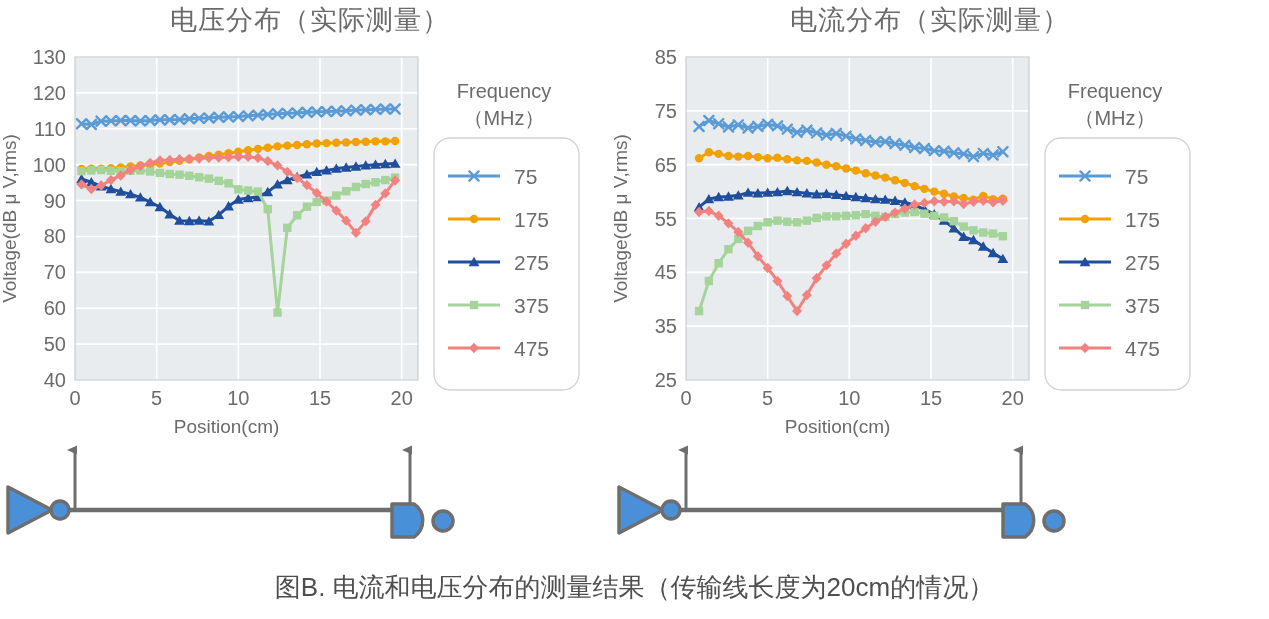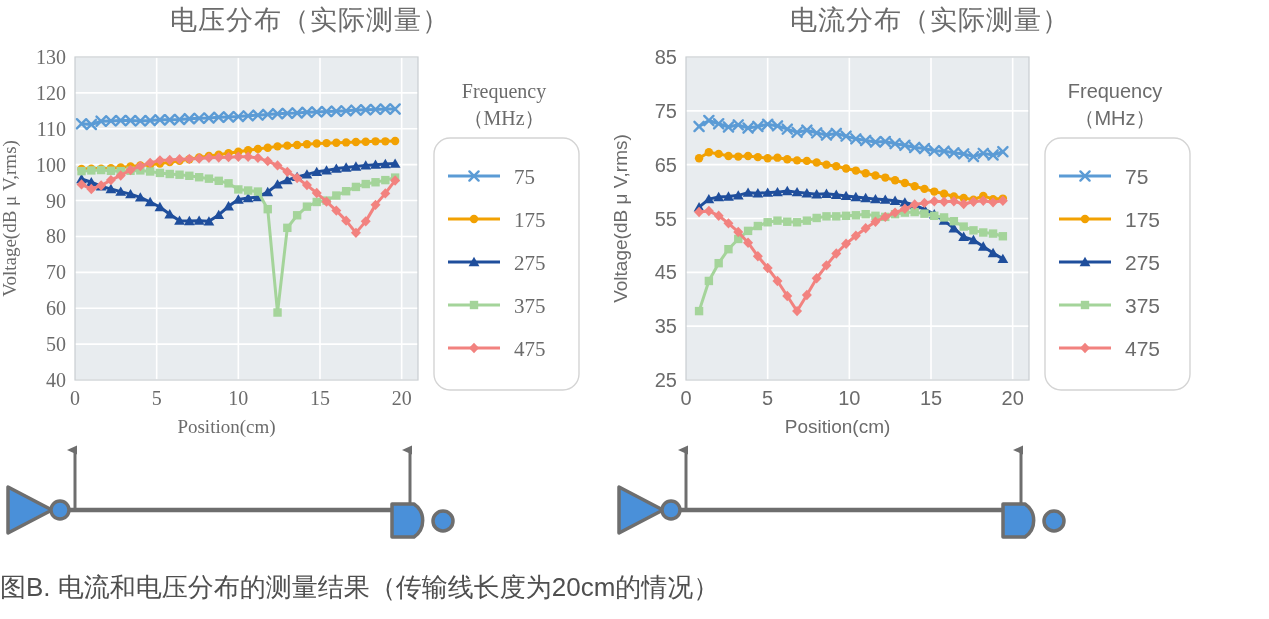--- a/index.html
+++ b/index.html
@@ -10,7 +10,7 @@
   }
   .figure{position:absolute;inset:0;}
   .panel{position:absolute;top:0;width:634px;height:560px;}
-  .panel-left{left:0;font-family:Liberation Serif, serif;}
+  .panel-left{left:0;}
   .panel-right{left:611px;}
   .chart-title{
     position:absolute;top:2px;left:0;width:100%;

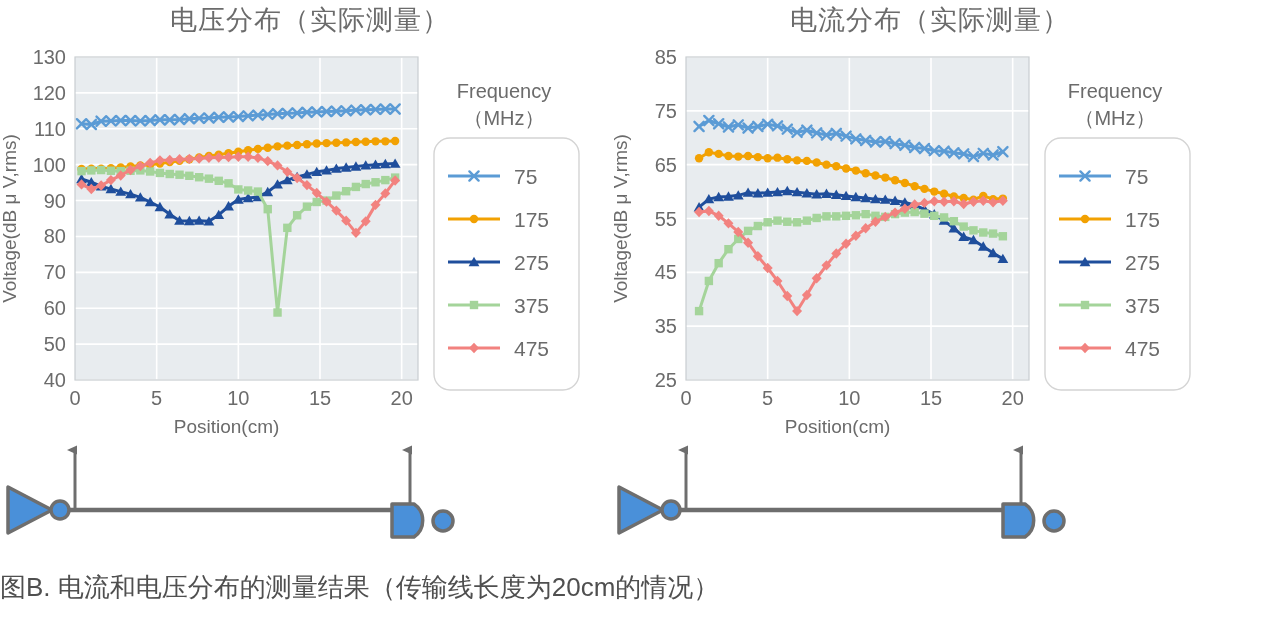--- a/index.html
+++ b/index.html
@@ -24,7 +24,7 @@
   .circuit-svg{position:absolute;top:425px;left:0;}
   .caption{
     position:absolute;left:0;top:570px;width:100%;
-    text-align:left;font-size:26px;color:#4f4f4f;white-space:nowrap;
+    text-align:center;font-size:26px;color:#4f4f4f;white-space:nowrap;
   }
   text{fill:#6b6b6b;}
   .tick-lbl{font-size:20px;}

